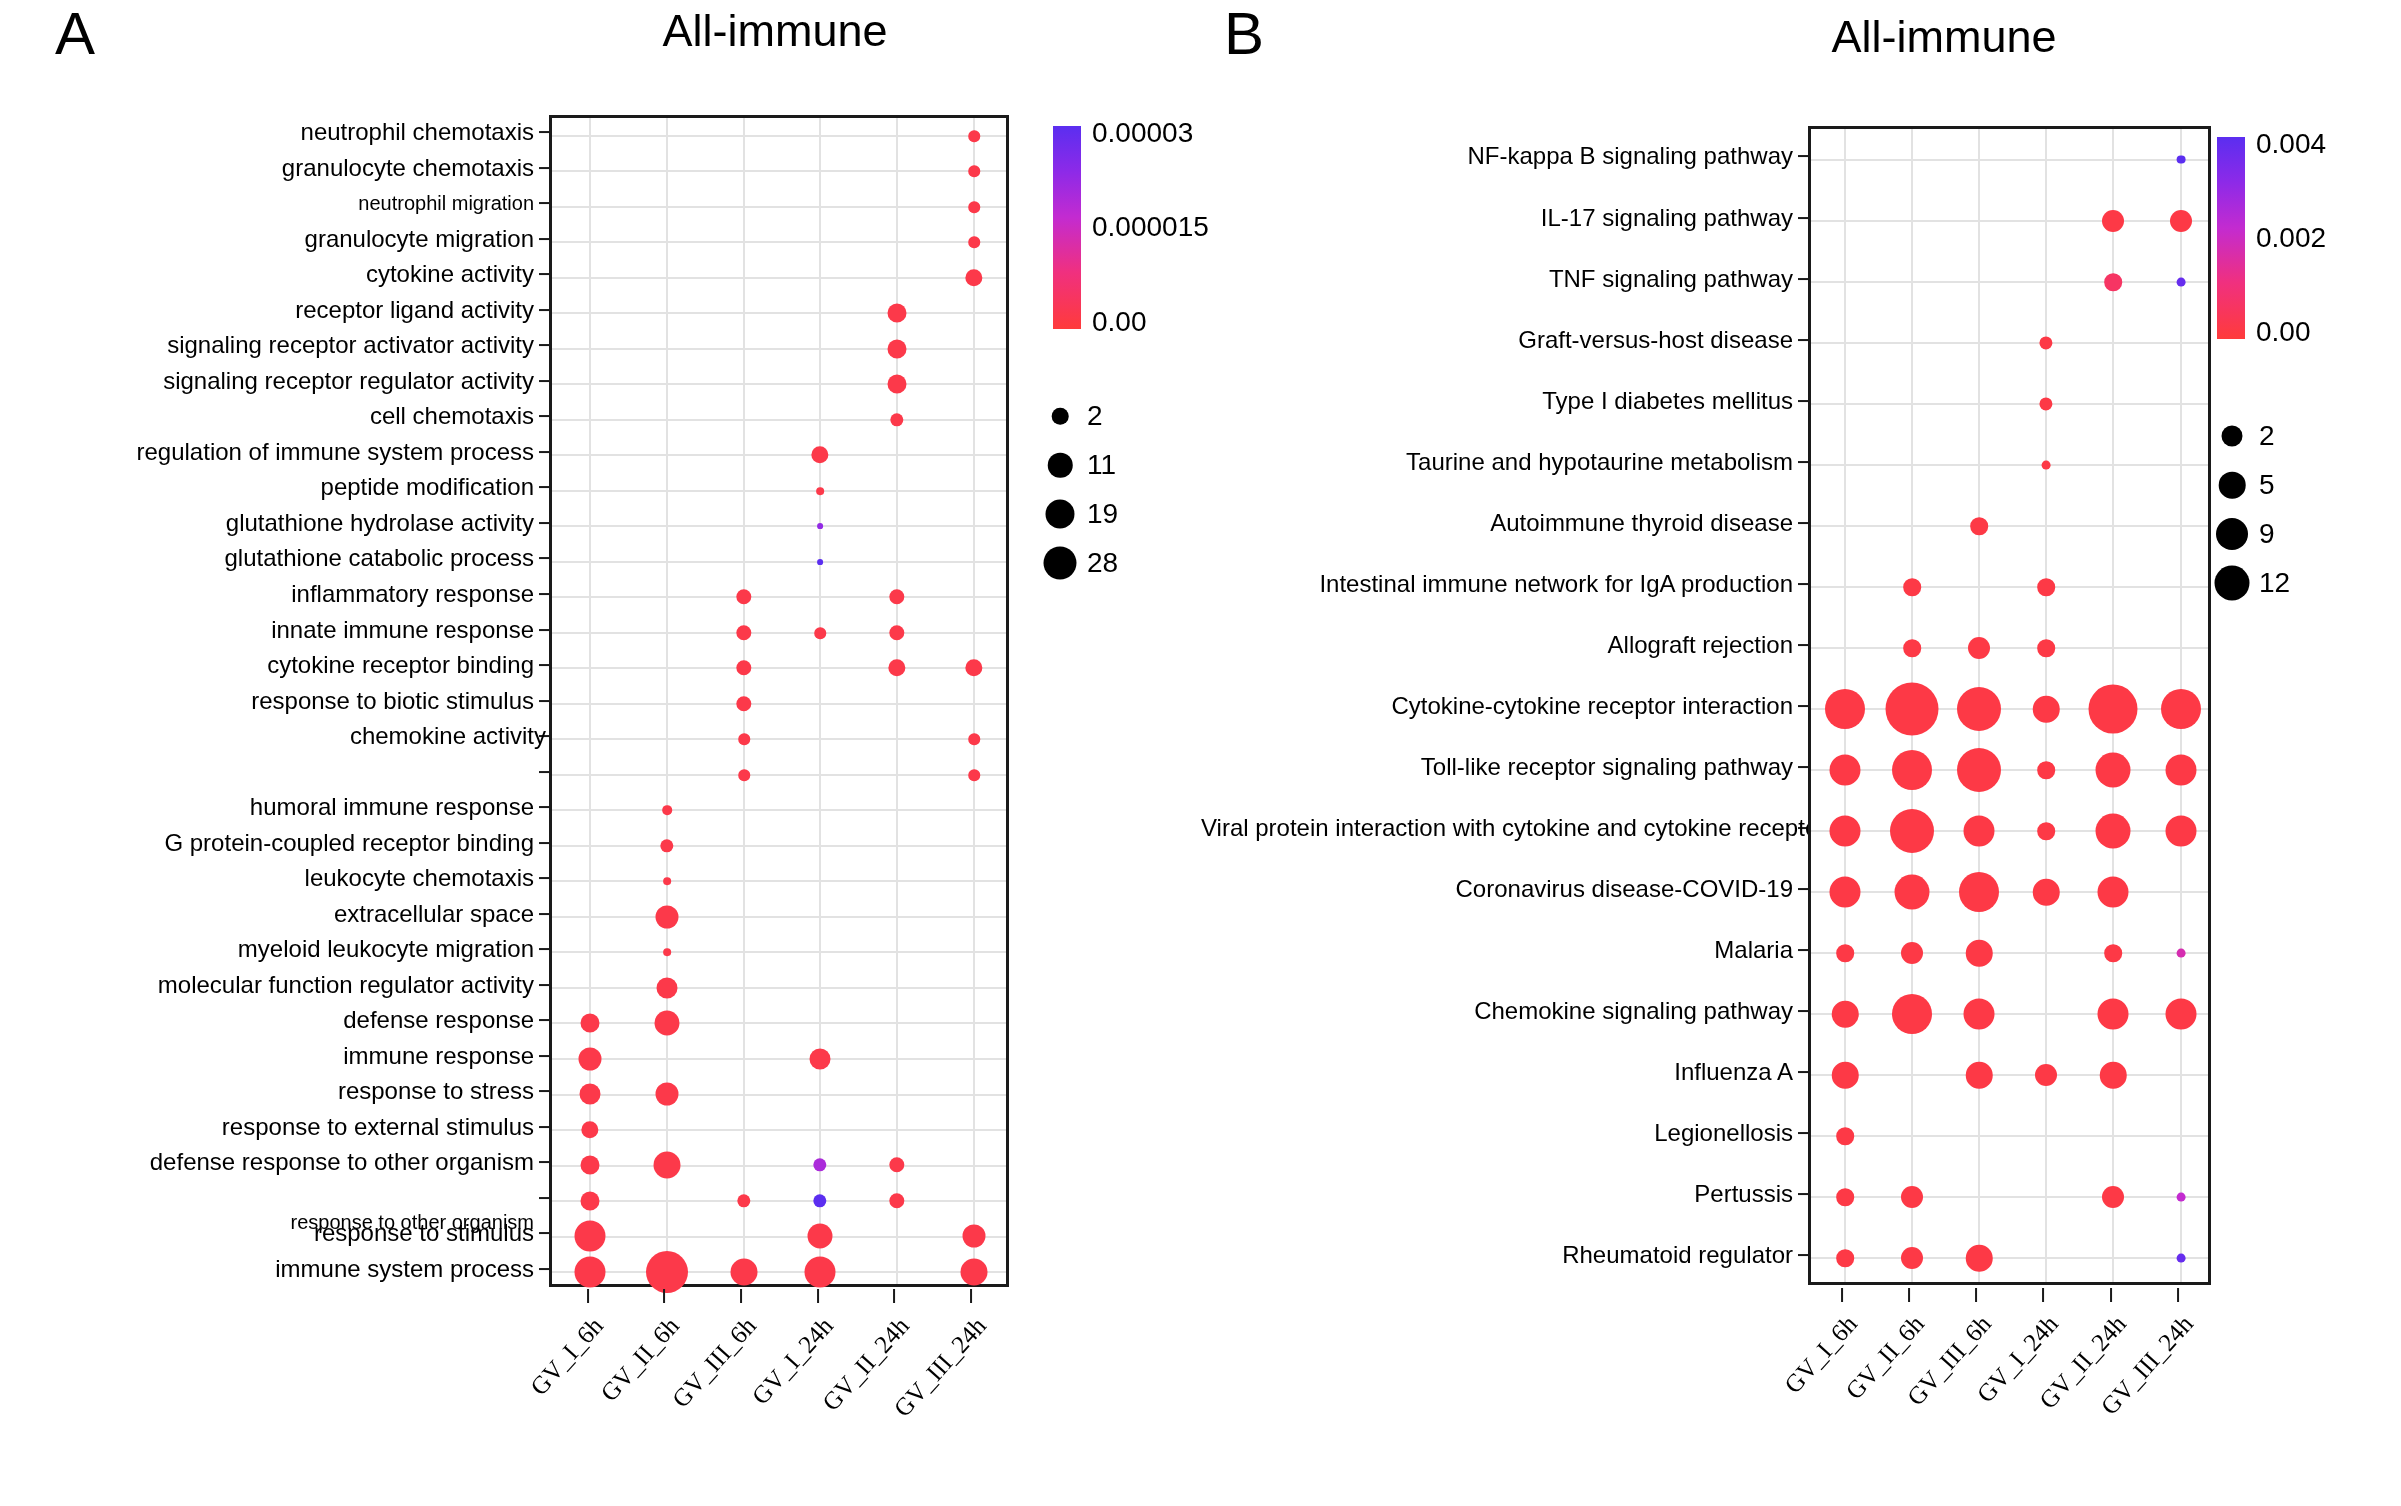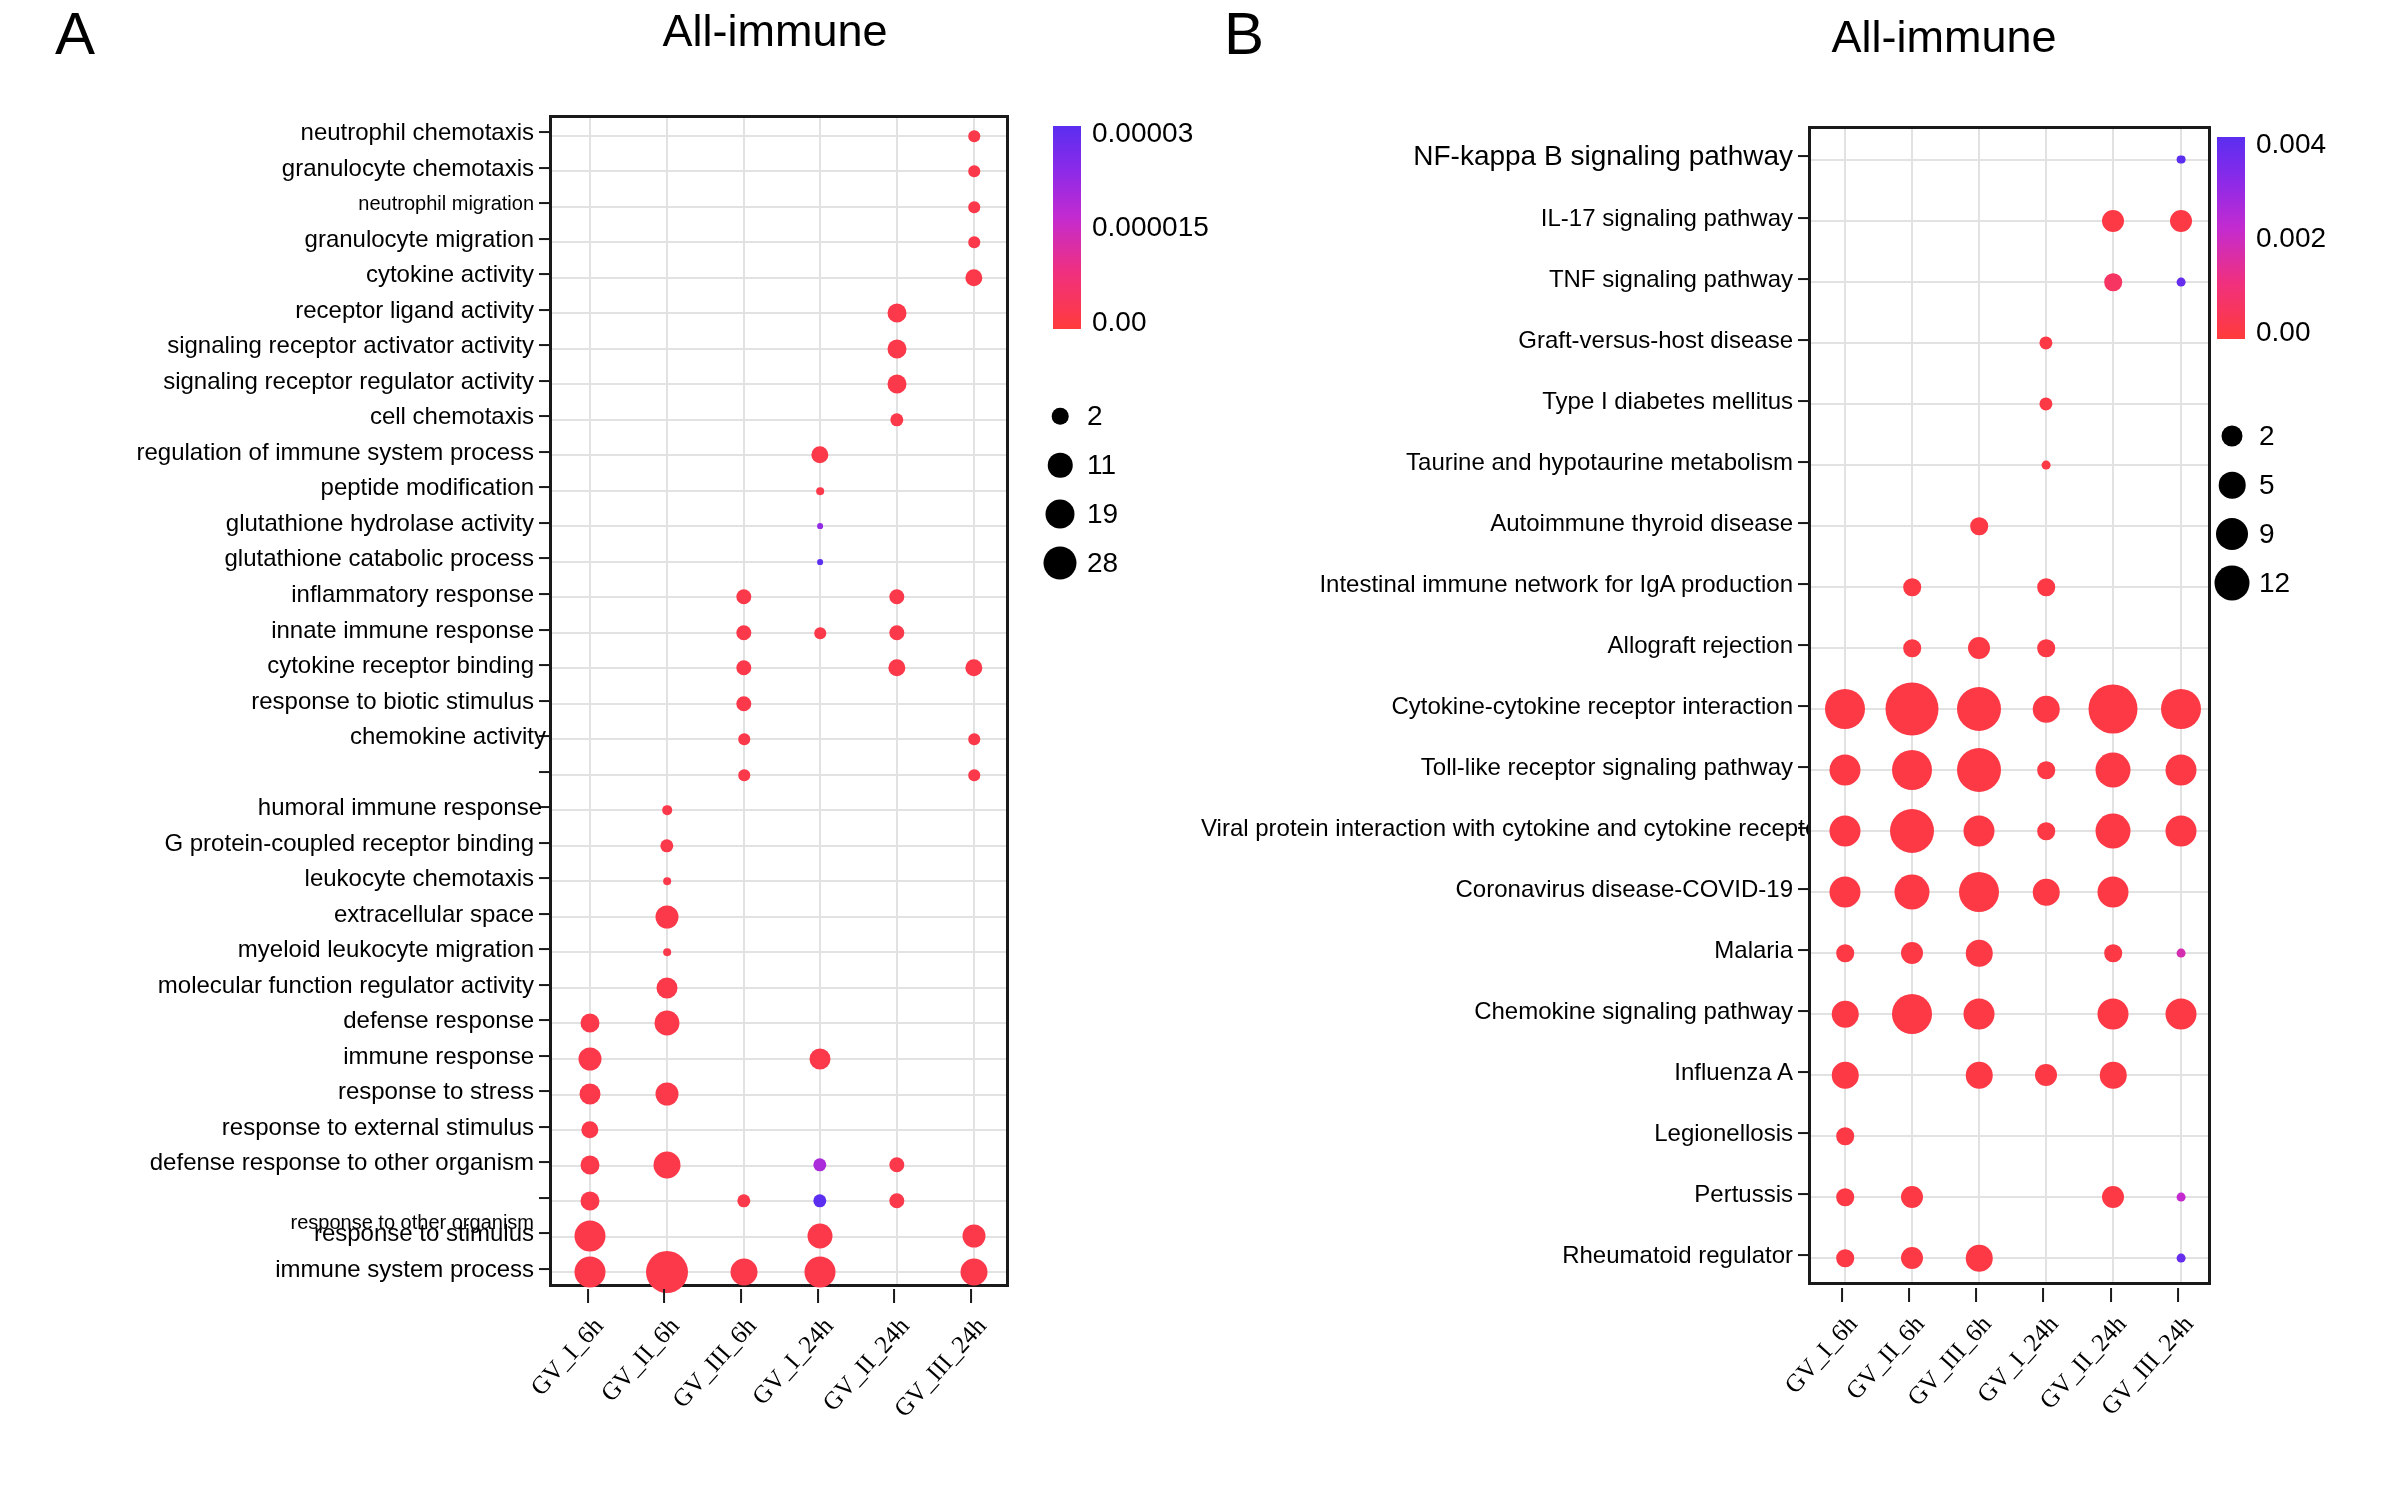--- a/index.html
+++ b/index.html
@@ -323,7 +323,7 @@
 
   <div class="ylabels" id="b-ylabels" style="left: 0px; top: 0px; width: 607px; height: 1507px;">
       <div class="ytick" style="left: 597px; top: 156px;"></div>
-      <div class="ylabel" style="top: 156px; right: auto; left: 0px; width: 592px; font-size: 28px;">NF-kappa B signaling pathway</div>
+      <div class="ylabel" style="top: 156px; right: auto; left: 0px; width: 592px; font-size: 24px;">NF-kappa B signaling pathway</div>
       <div class="ytick" style="left: 597px; top: 218px;"></div>
       <div class="ylabel" style="top: 218px; right: auto; left: 0px; width: 592px; font-size: 24px;">IL-17 signaling pathway</div>
       <div class="ytick" style="left: 597px; top: 279px;"></div>

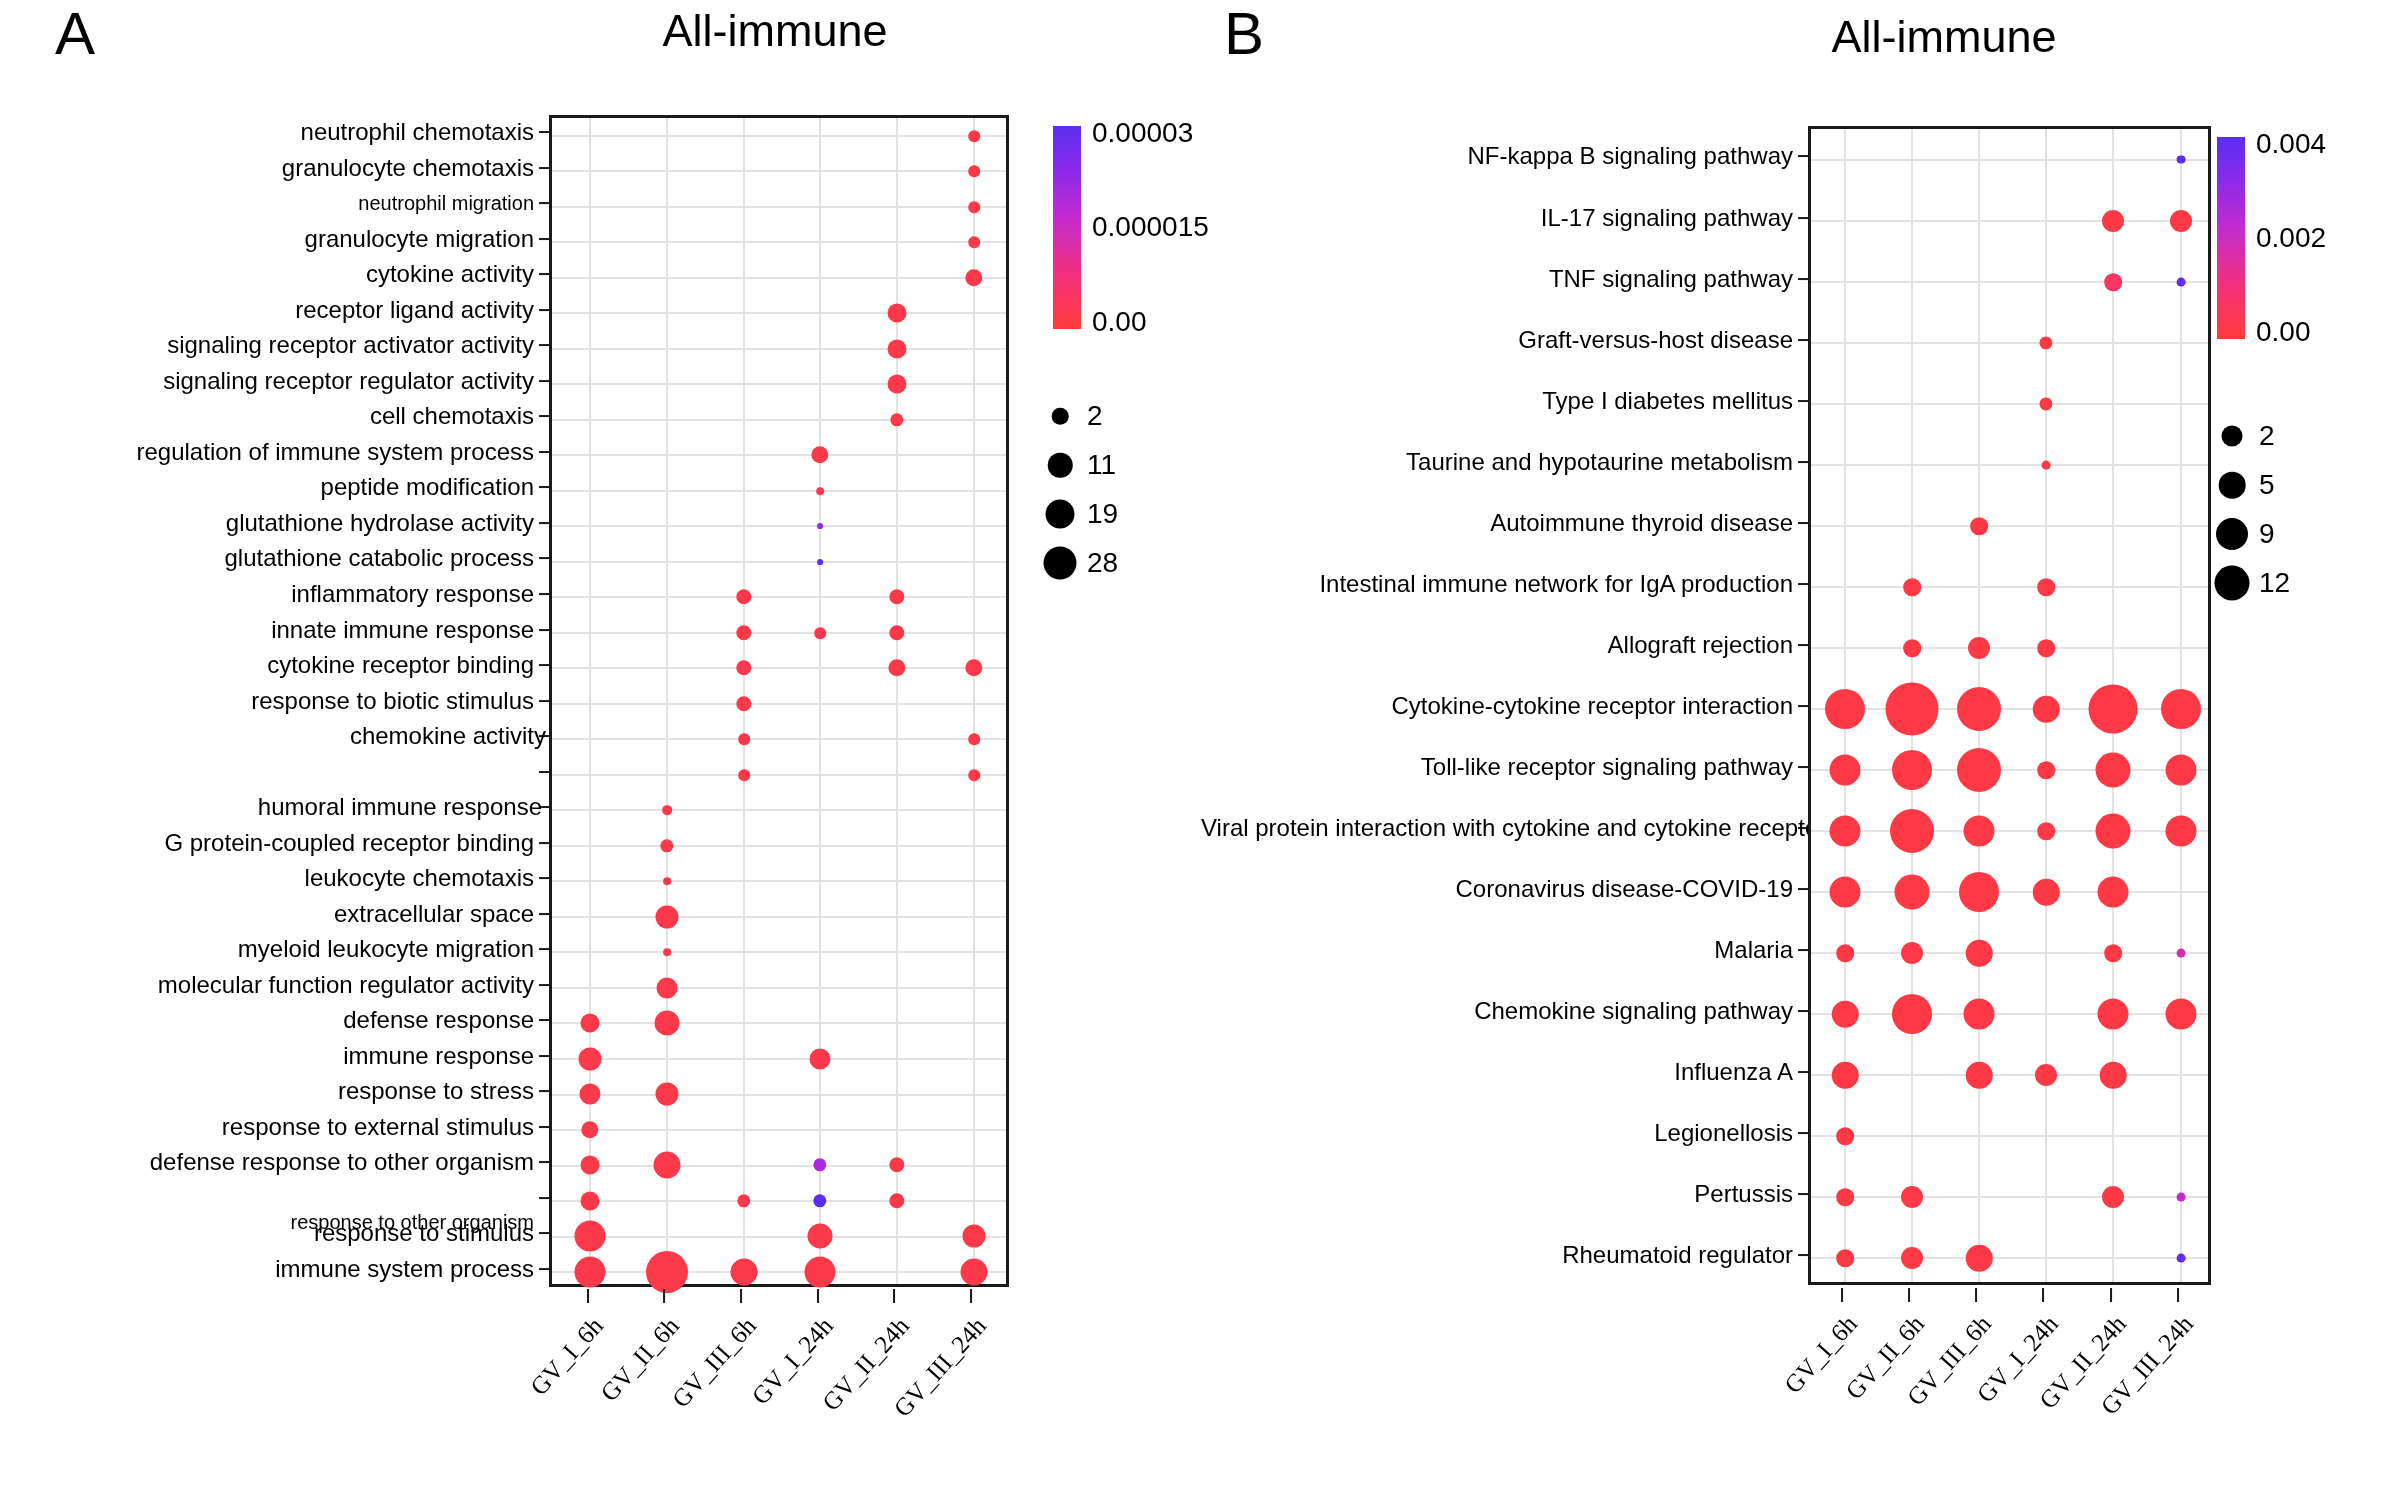--- a/index.html
+++ b/index.html
@@ -160,7 +160,7 @@
       <div class="ylabel" style="top: 736px; right: auto; left: 0px; width: 534px; font-size: 24px; margin-left: 12px;">chemokine activity</div>
       <div class="ytick" style="left: 539px; top: 772px;"></div>
       <div class="ytick" style="left: 539px; top: 807px;"></div>
-      <div class="ylabel" style="top: 807px; right: auto; left: 0px; width: 534px; font-size: 24px; padding-left: 8px;">humoral immune response</div>
+      <div class="ylabel" style="top: 807px; right: auto; left: 0px; width: 534px; font-size: 24px;">humoral immune response</div>
       <div class="ytick" style="left: 539px; top: 843px;"></div>
       <div class="ylabel" style="top: 843px; right: auto; left: 0px; width: 534px; font-size: 24px;">G protein-coupled receptor binding</div>
       <div class="ytick" style="left: 539px; top: 878px;"></div>

